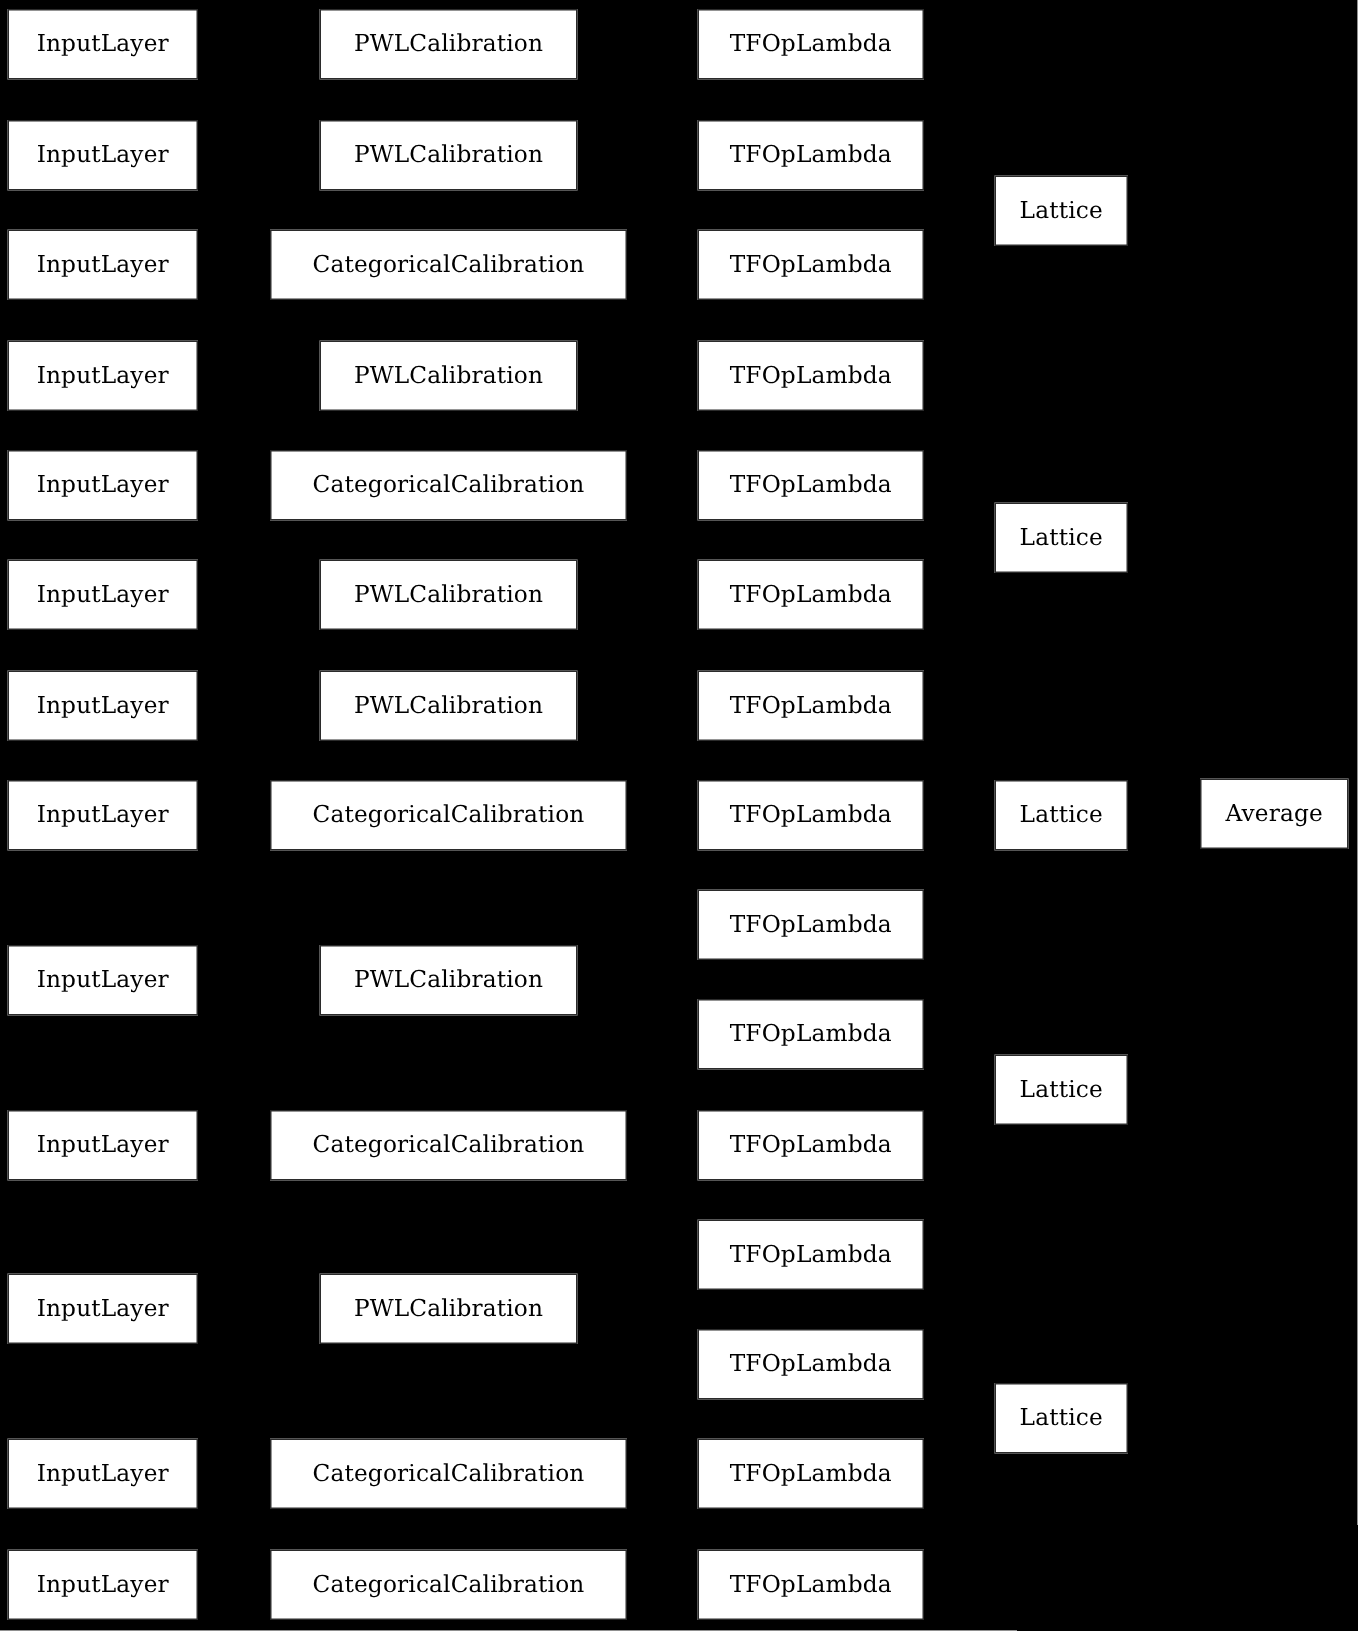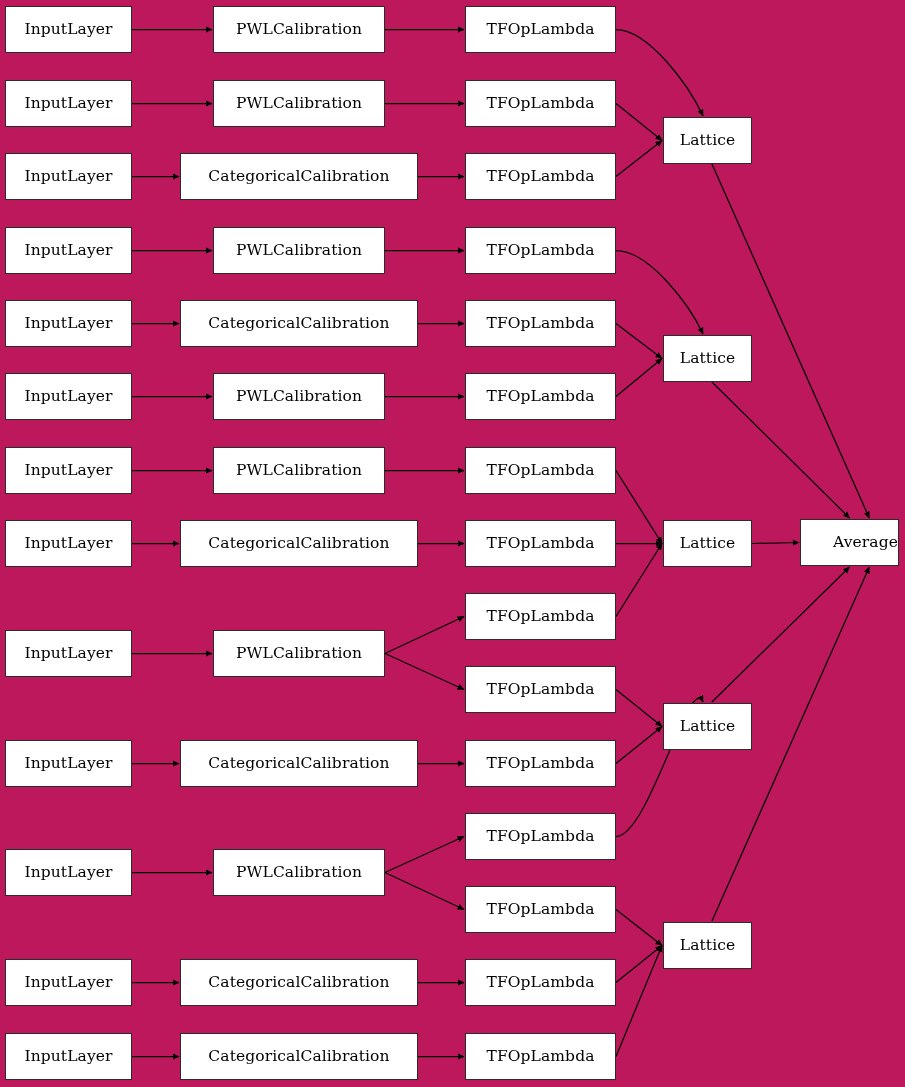--- a/index.html
+++ b/index.html
@@ -12,7 +12,7 @@
     position: relative;
     width: 905px;
     height: 1087px;
-    background: #be185d;
+    background: #000000;
     font-family: "DejaVu Serif", "Liberation Serif", serif;
     overflow: hidden;
   }

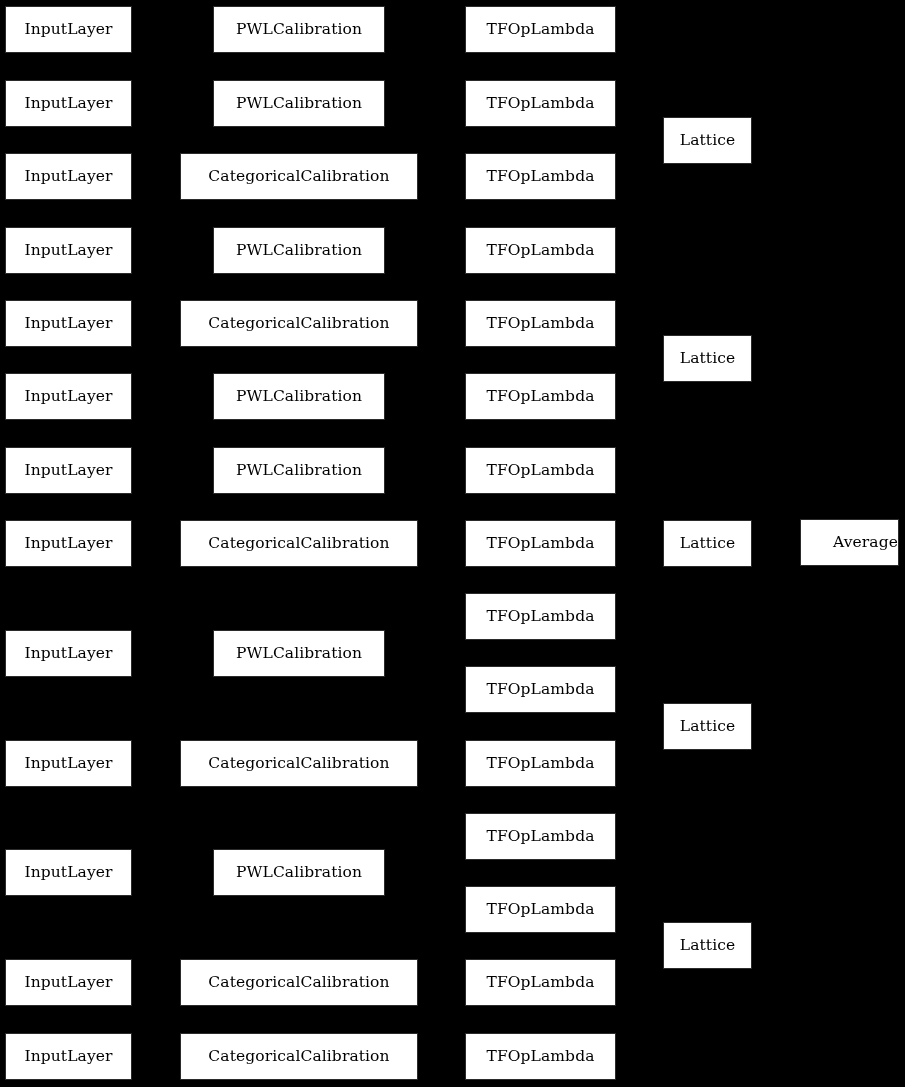--- a/index.html
+++ b/index.html
@@ -236,7 +236,7 @@
     <div class="node" style="left: 663px; top: 922px; width: 89px; height: 47px; border-color: rgb(43, 43, 43); background: rgb(255, 255, 255);">
       <span>Lattice</span>
     </div>
-    <div class="node" style="left: 800px; top: 519px; width: 99px; height: 47px; border-color: rgb(43, 43, 43); background: rgb(255, 255, 255); justify-content: flex-end;">
+    <div class="node" style="left: 800px; top: 519px; width: 99px; height: 47px; border-color: rgb(43, 43, 43); background: rgb(255, 255, 255);">
       <span>Average</span>
     </div>
   </div>

